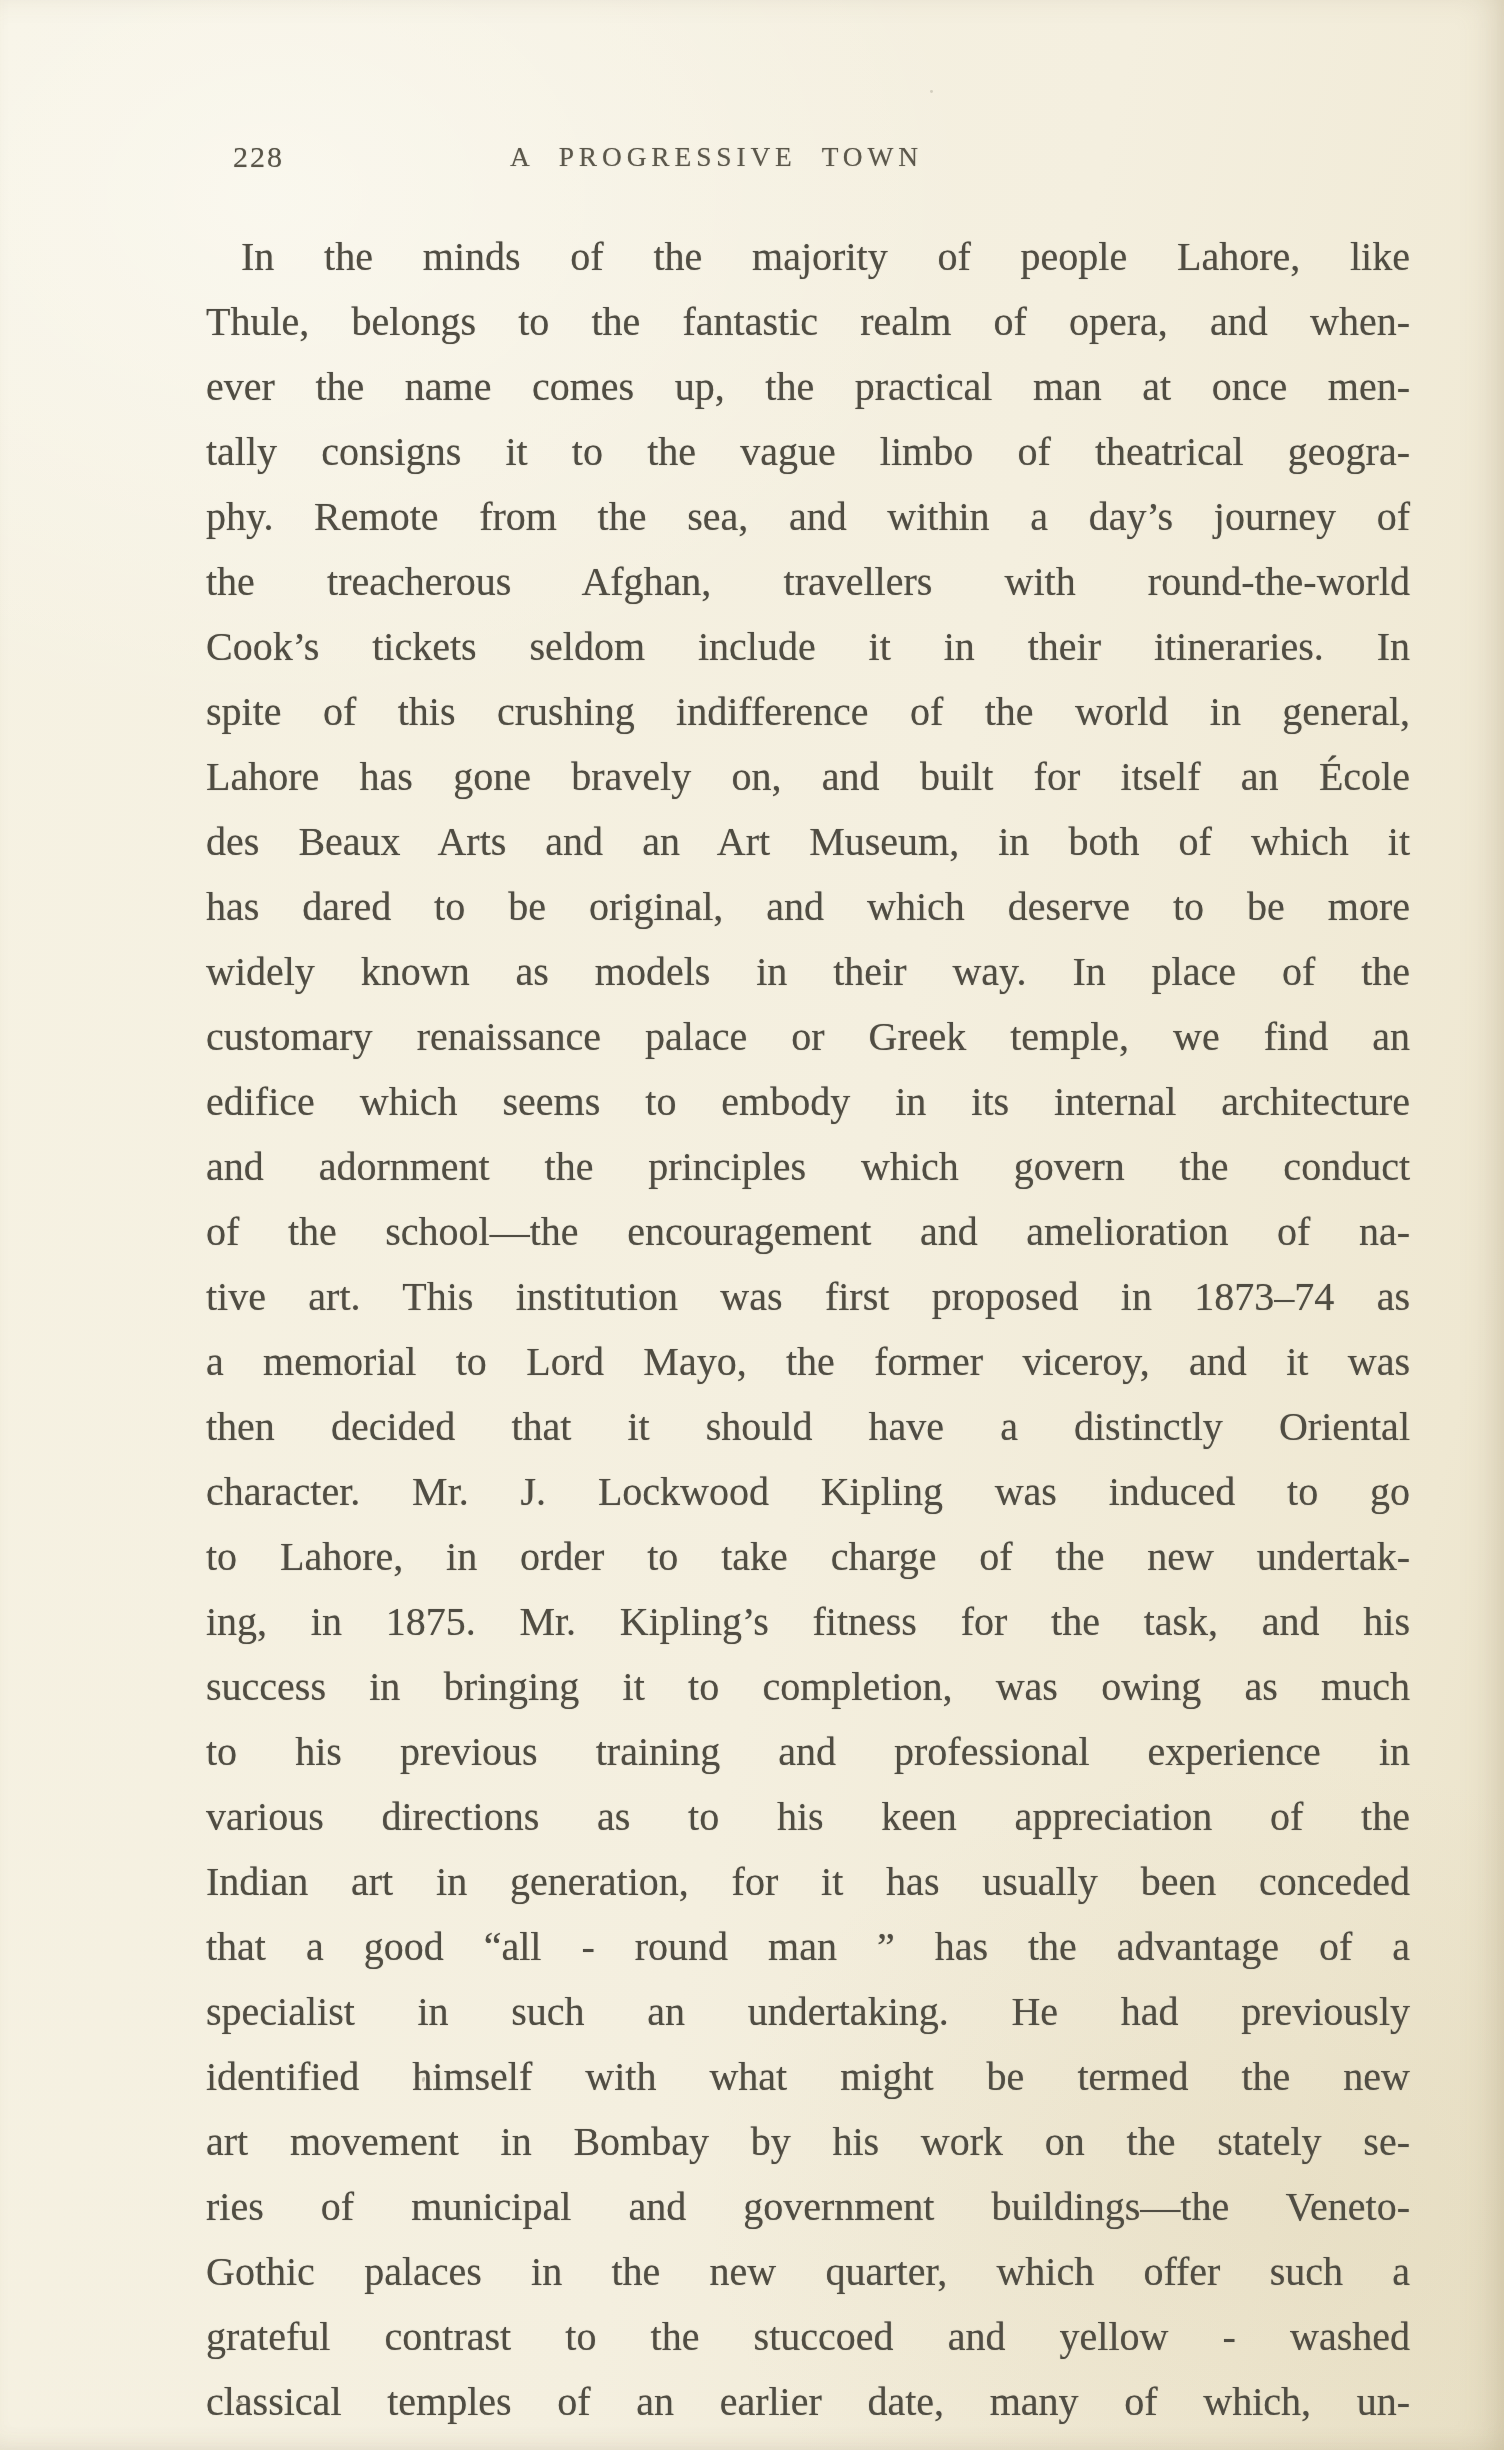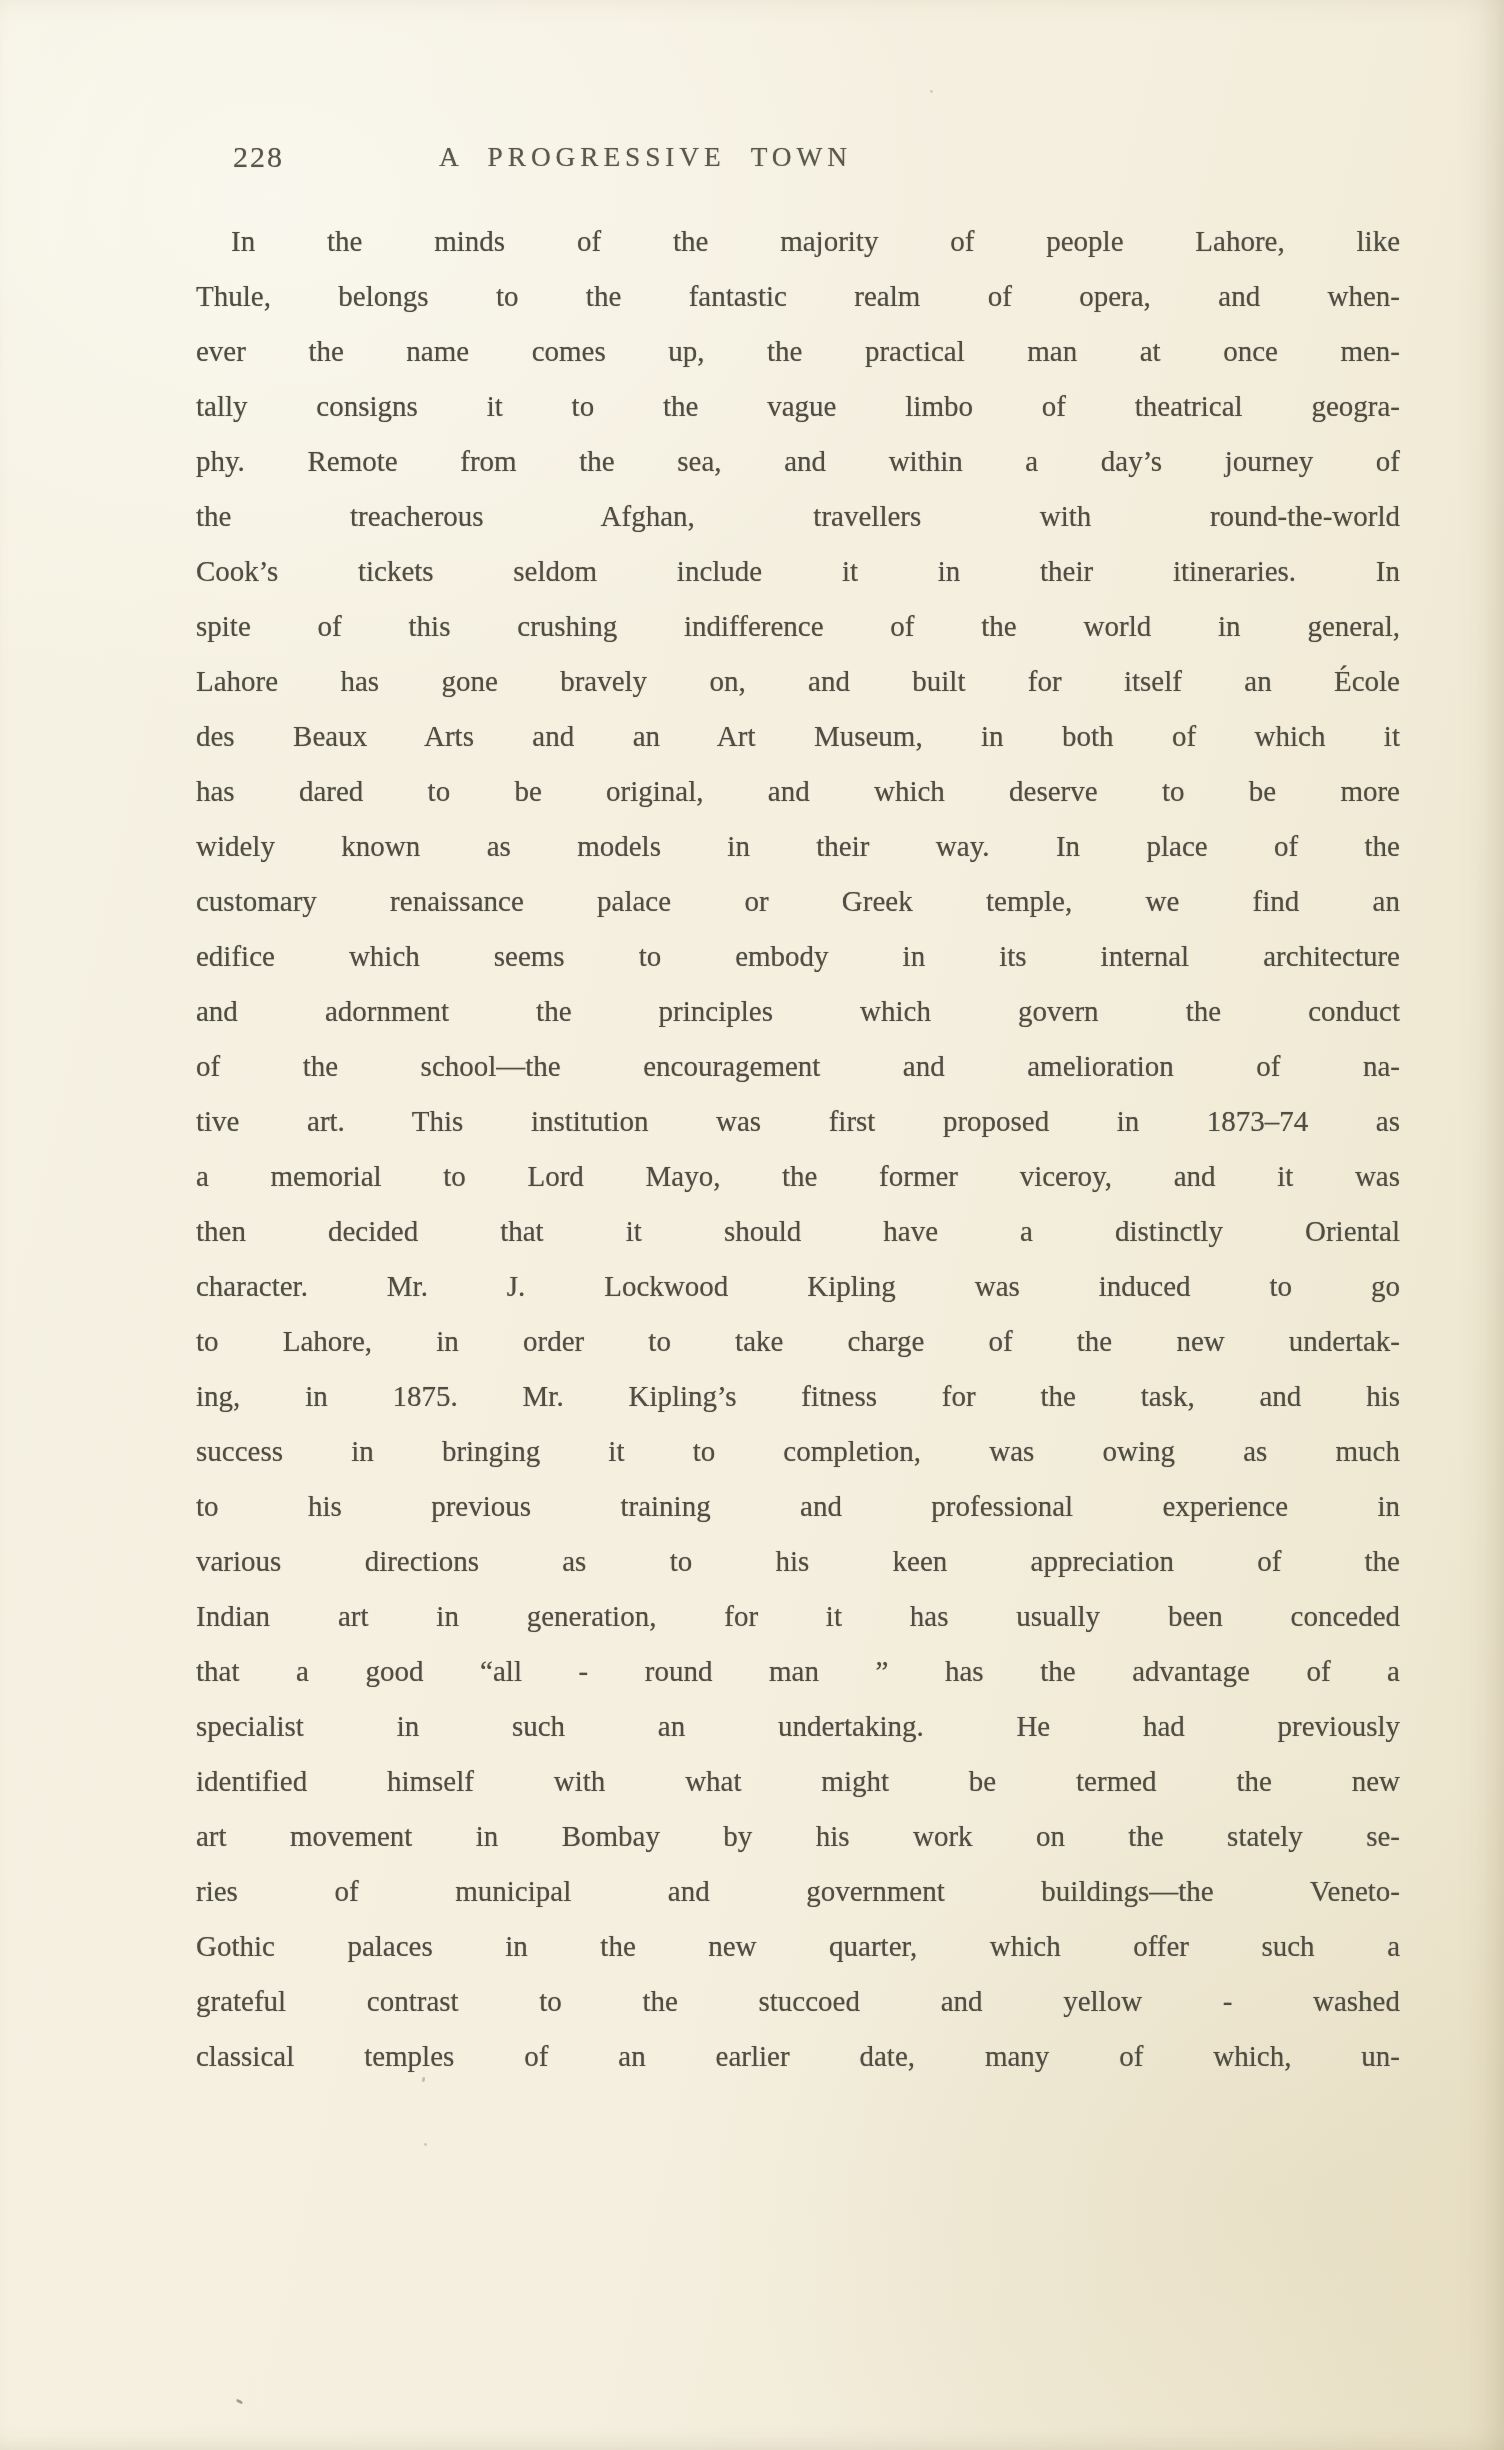--- a/index.html
+++ b/index.html
@@ -41,6 +41,7 @@
     left: 439px;
     top: 2px;
     width: 555px;
+    text-align: center;
     font-size: 27.4px;
     letter-spacing: 4.9px;
     word-spacing: 13.7px;

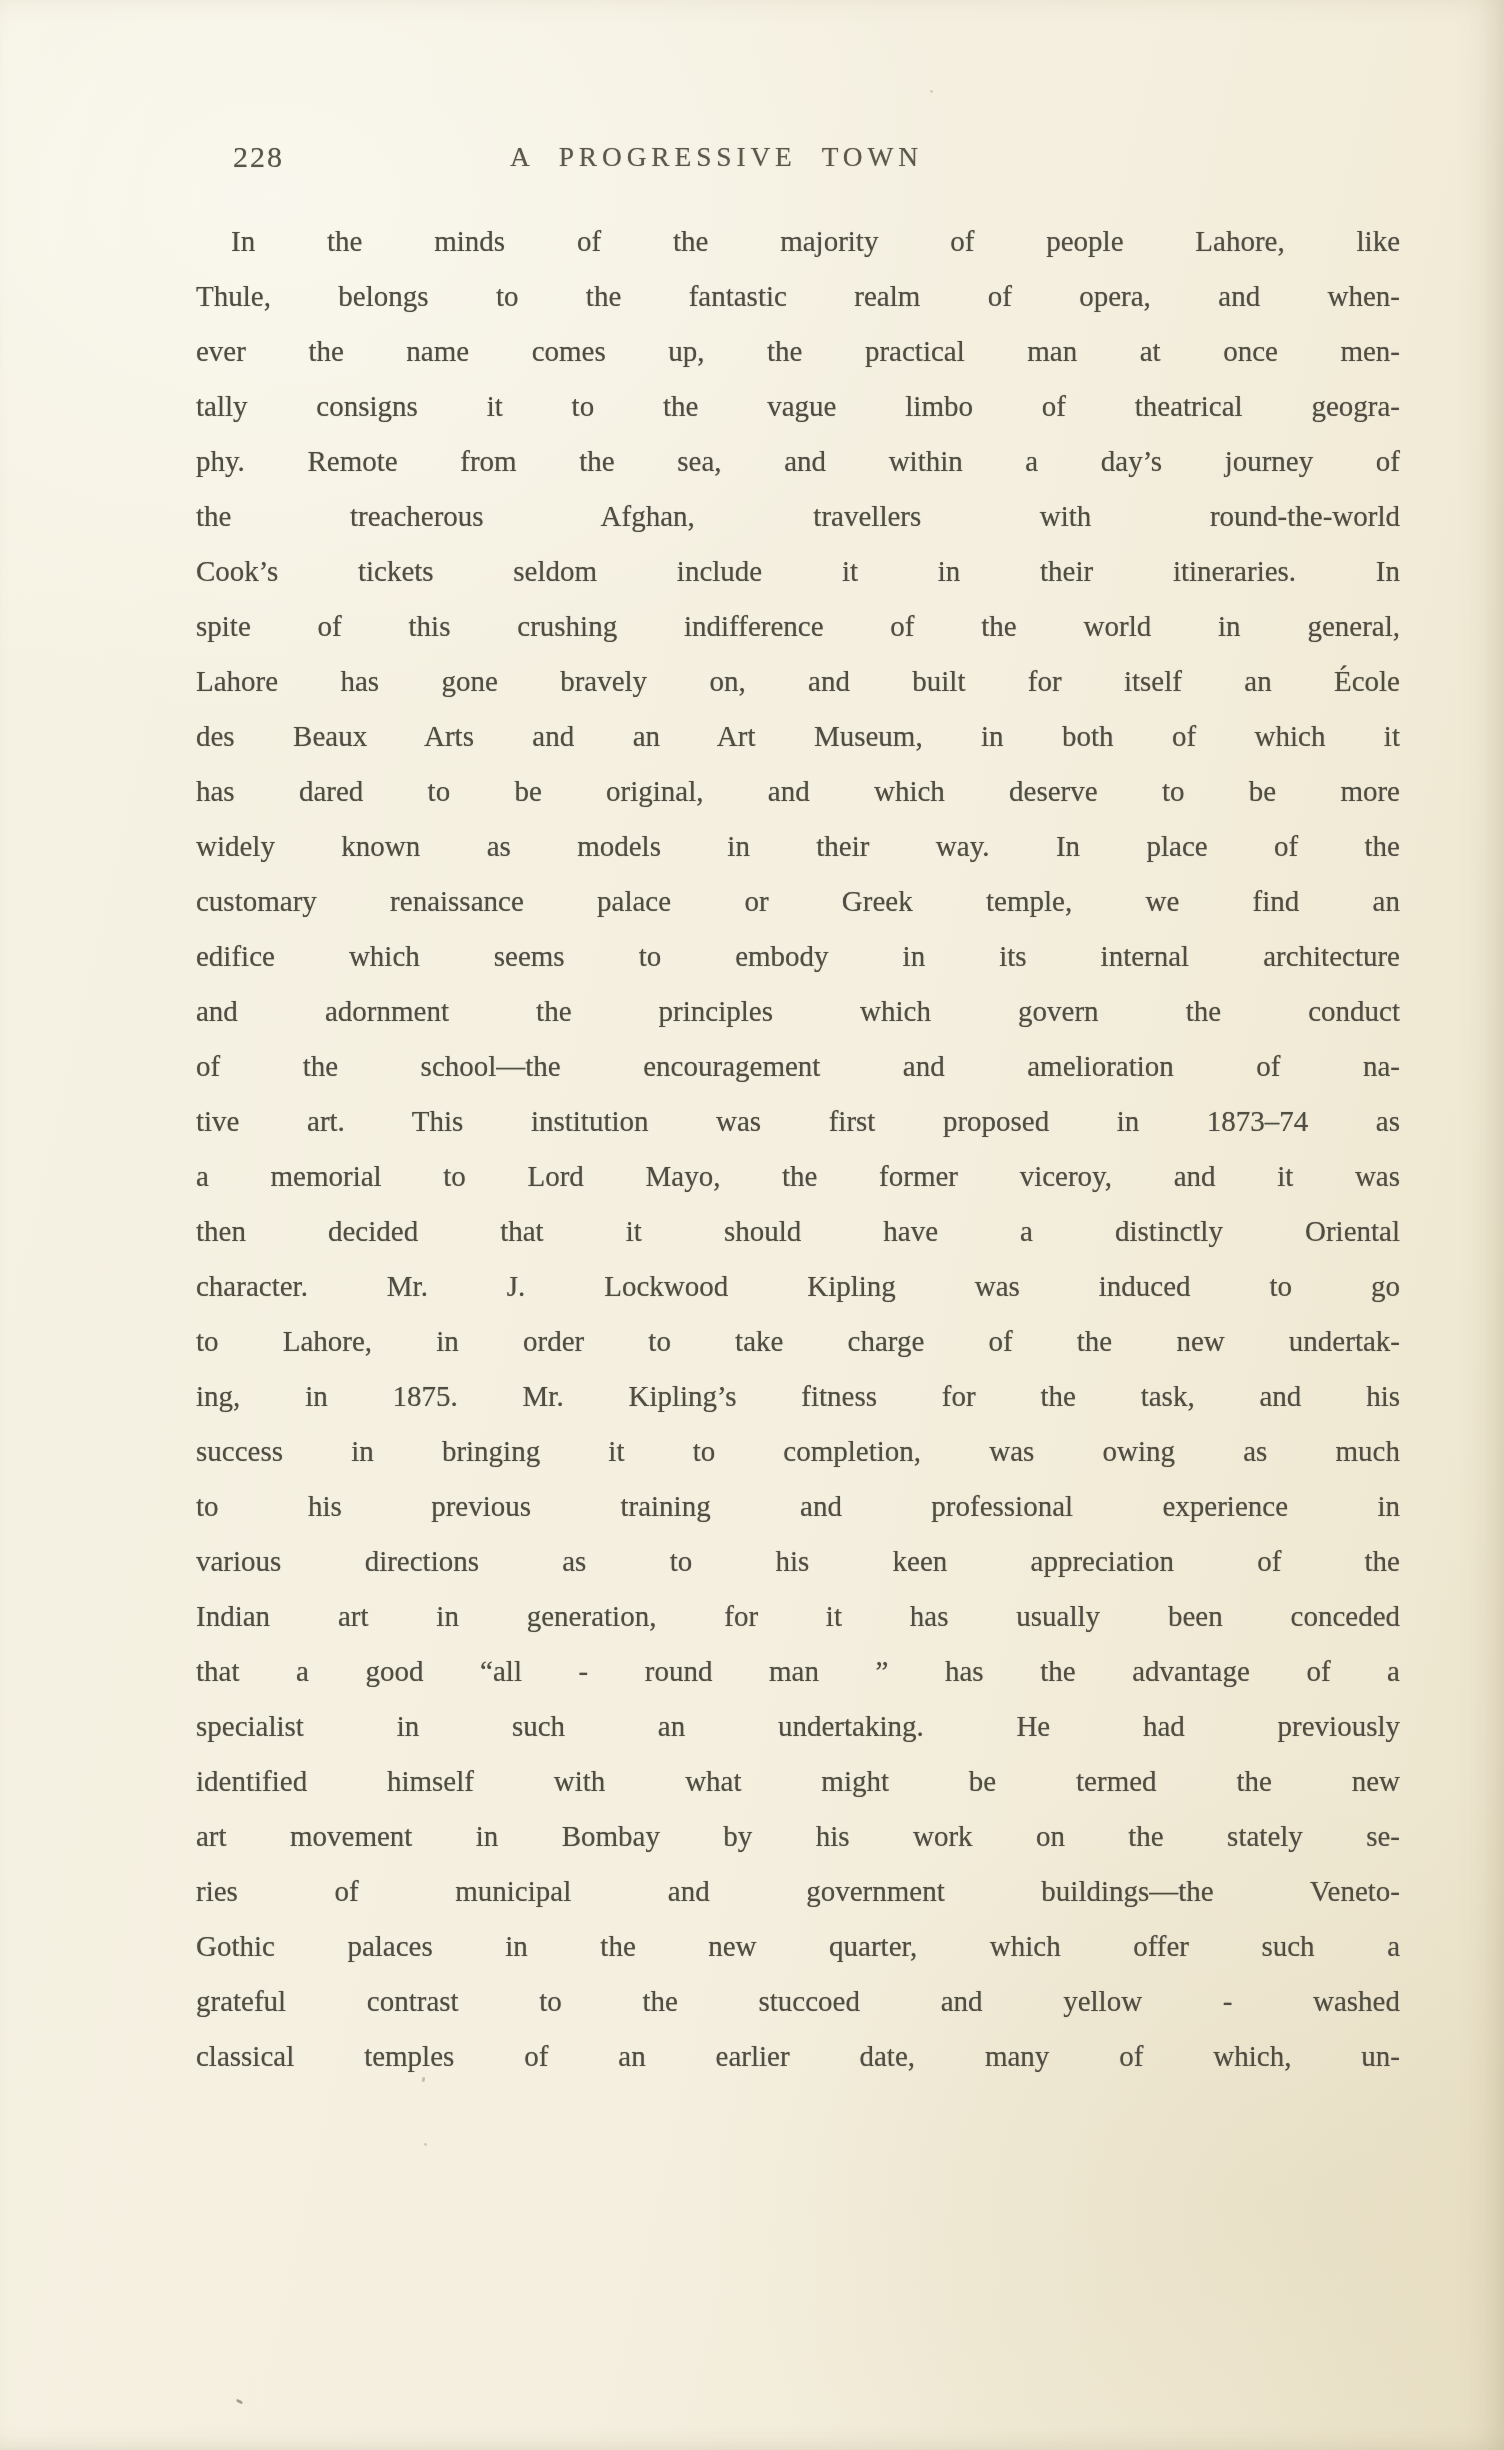--- a/index.html
+++ b/index.html
@@ -54,9 +54,9 @@
     left: 196px;
     top: 214px;
     width: 1204px;
-    margin: 0;
-    font-size: 29px;
-    line-height: 55px;
+    margin: 10px;
+    font-size: 40px;
+    line-height: 65px;
     color: #504d43;
     text-shadow: 0 0 1px rgba(80,77,67,0.6);
     white-space: pre-line;

